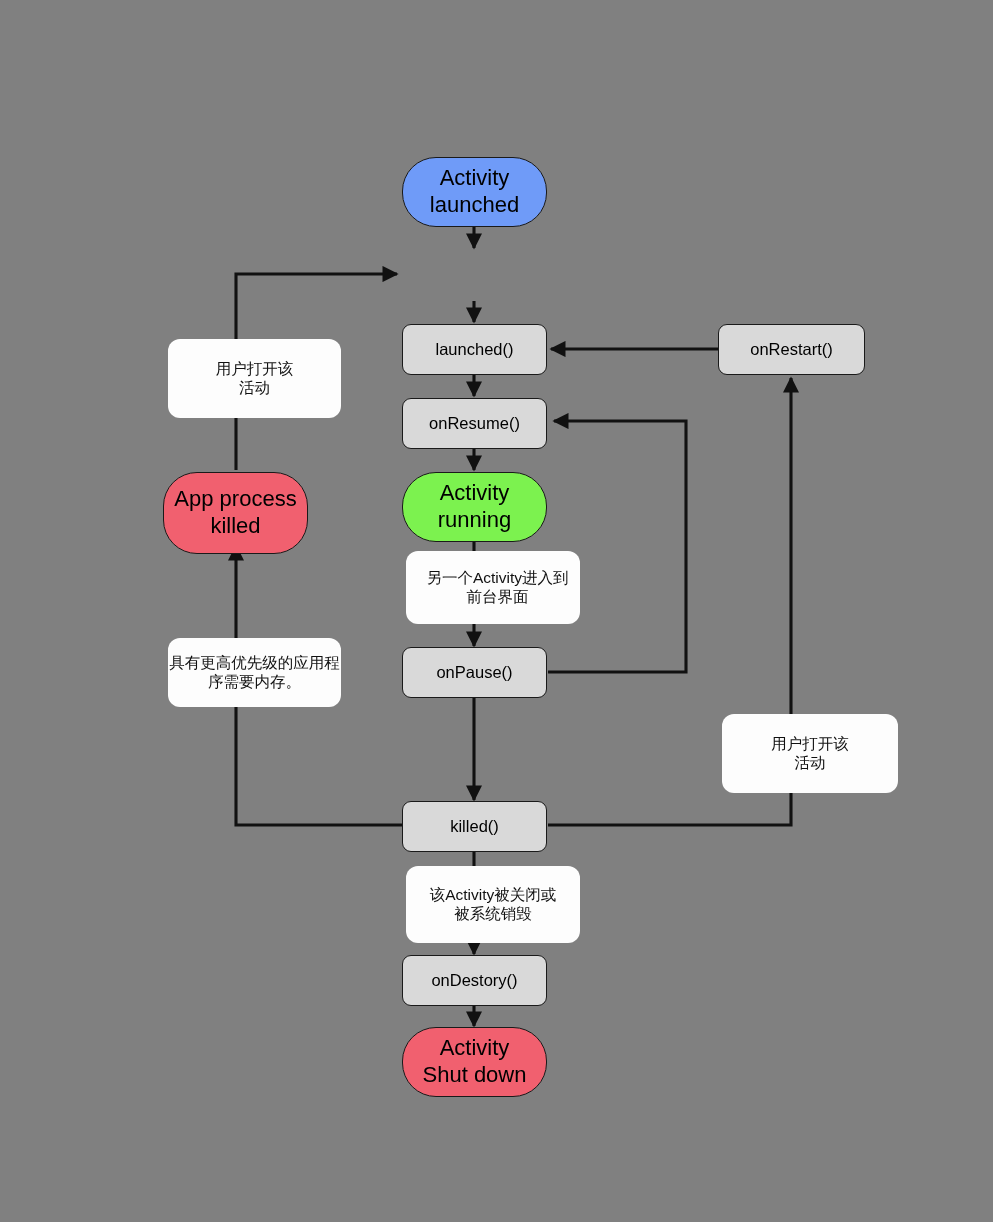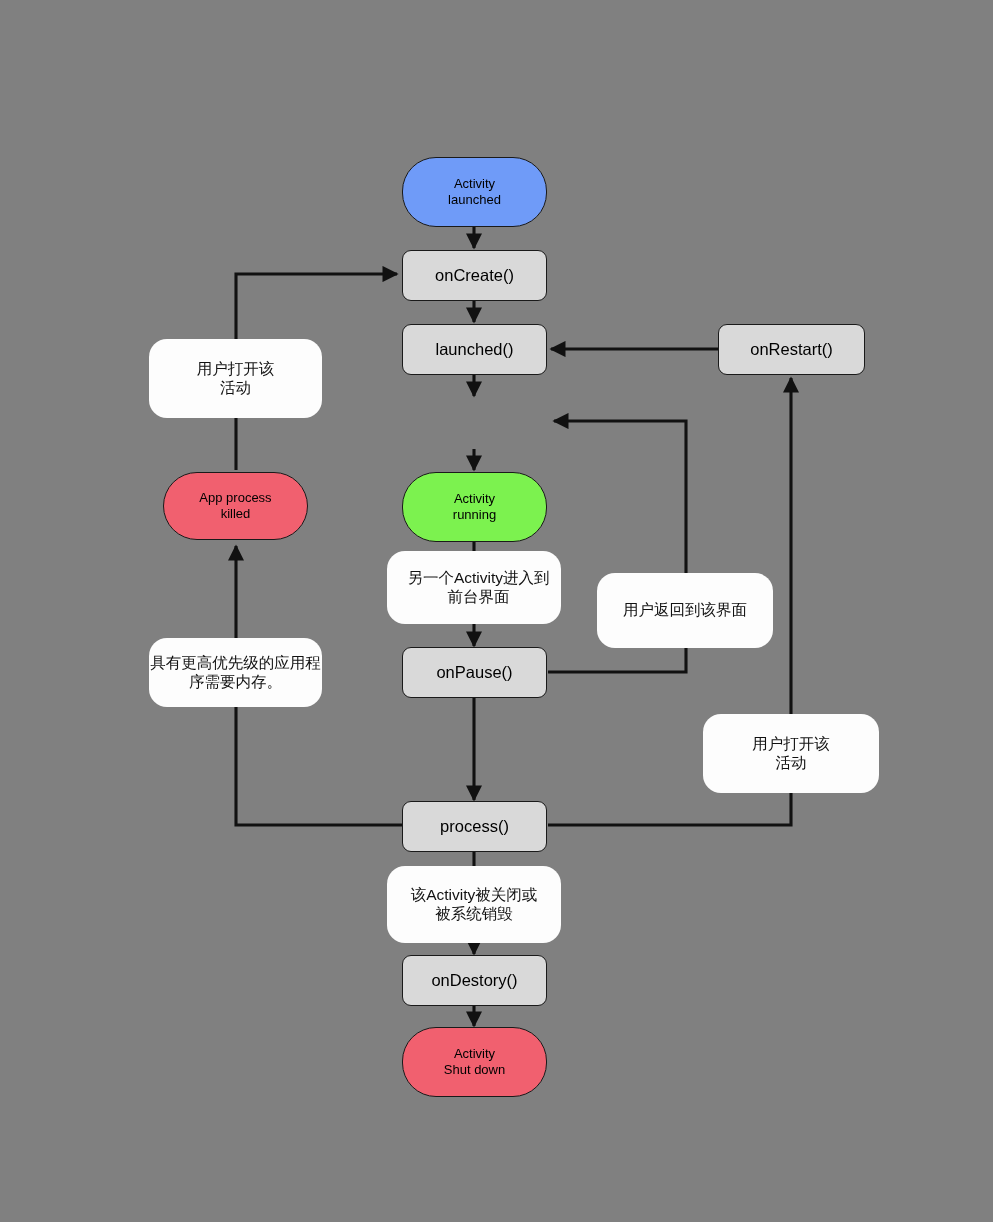--- a/index.html
+++ b/index.html
@@ -48,7 +48,7 @@
   .pill {
     border: 1.8px solid #1a1a1a;
     border-radius: 34px;
-    font-size: 13px;
+    font-size: 22px;
   }
   .pill.start  { background: #6f9bf8; }
   .pill.run    { background: #7cf24f; }

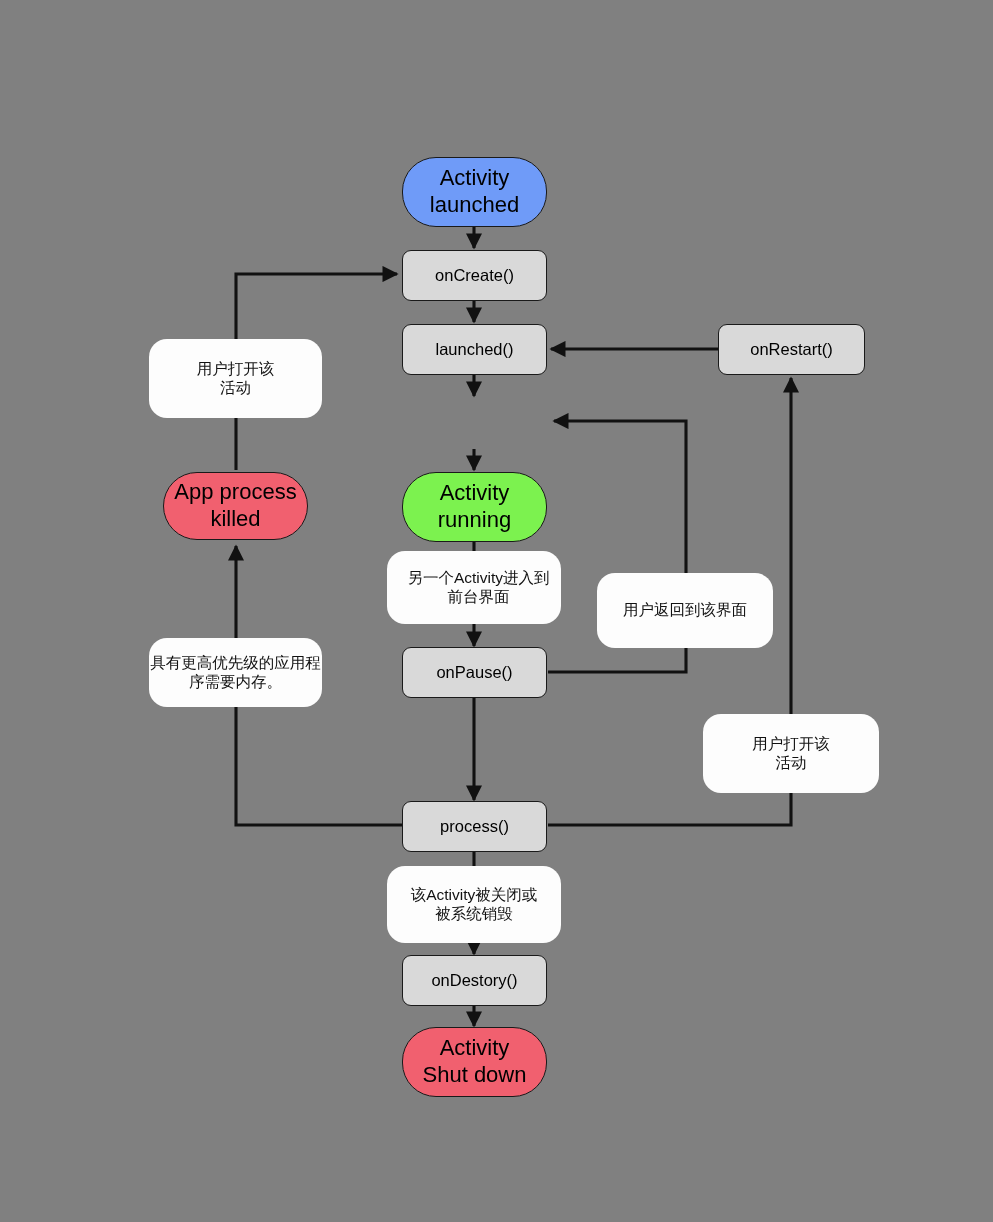--- a/index.html
+++ b/index.html
@@ -108,7 +108,6 @@
   <div class="node pill start" style="left:402px; top:157px; width:145px; height:70px;">Activity
 launched</div>
 
-  <div class="node state" style="left:402px; top:250px; width:145px; height:51px;">onCreate()</div>
 
   <div class="node state" style="left:402px; top:324px; width:145px; height:51px;">launched()</div>
 

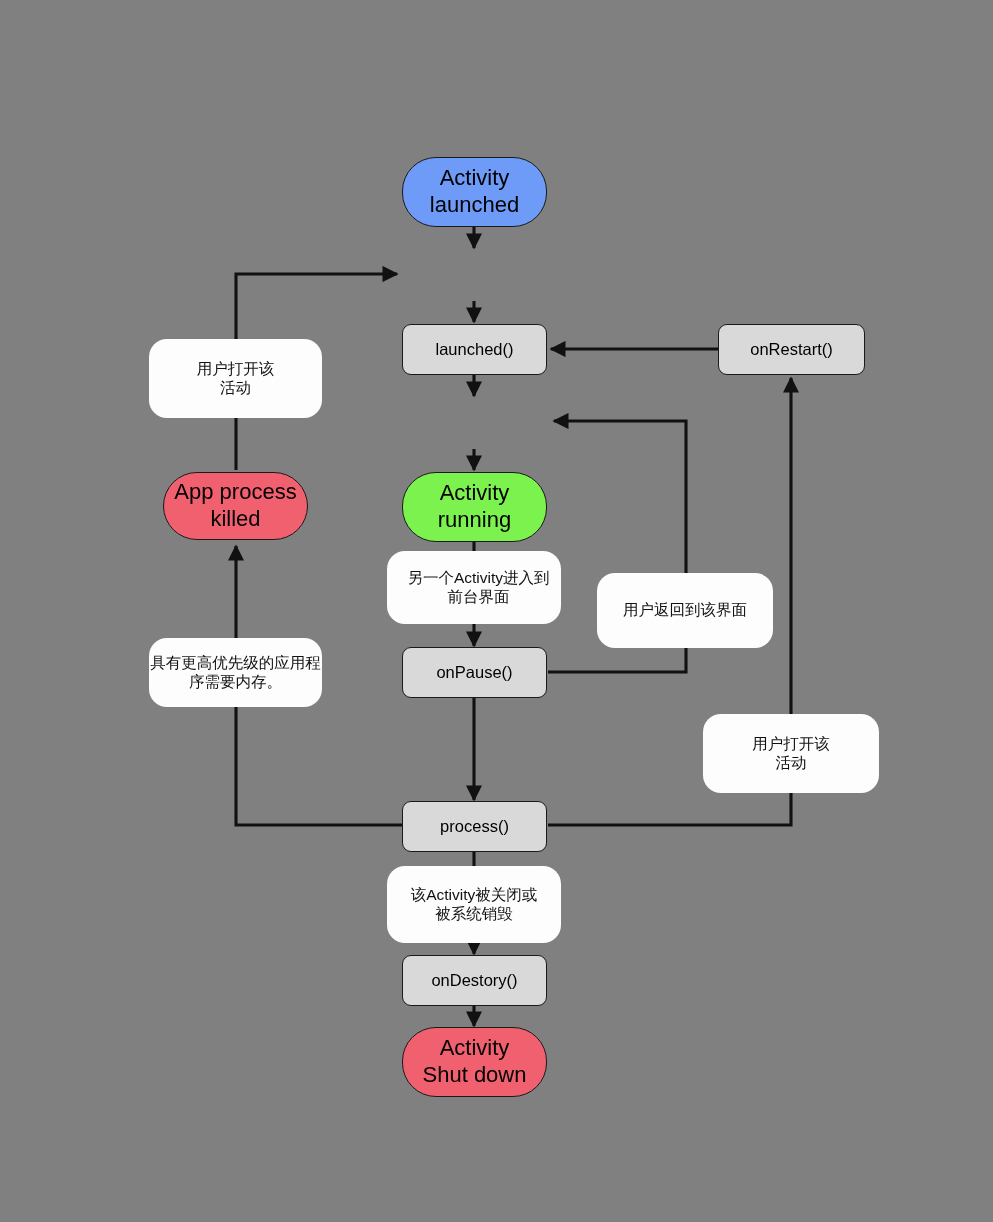--- a/index.html
+++ b/index.html
@@ -58,10 +58,11 @@
   .note {
     background: #fdfdfd;
     border: none;
-    border-radius: 18px;
+    border-radius: 12px;
     font-size: 15.5px;
     color: #111;
     z-index: 4;
+    margin-left: 19px;
   }
 </style>
 </head>

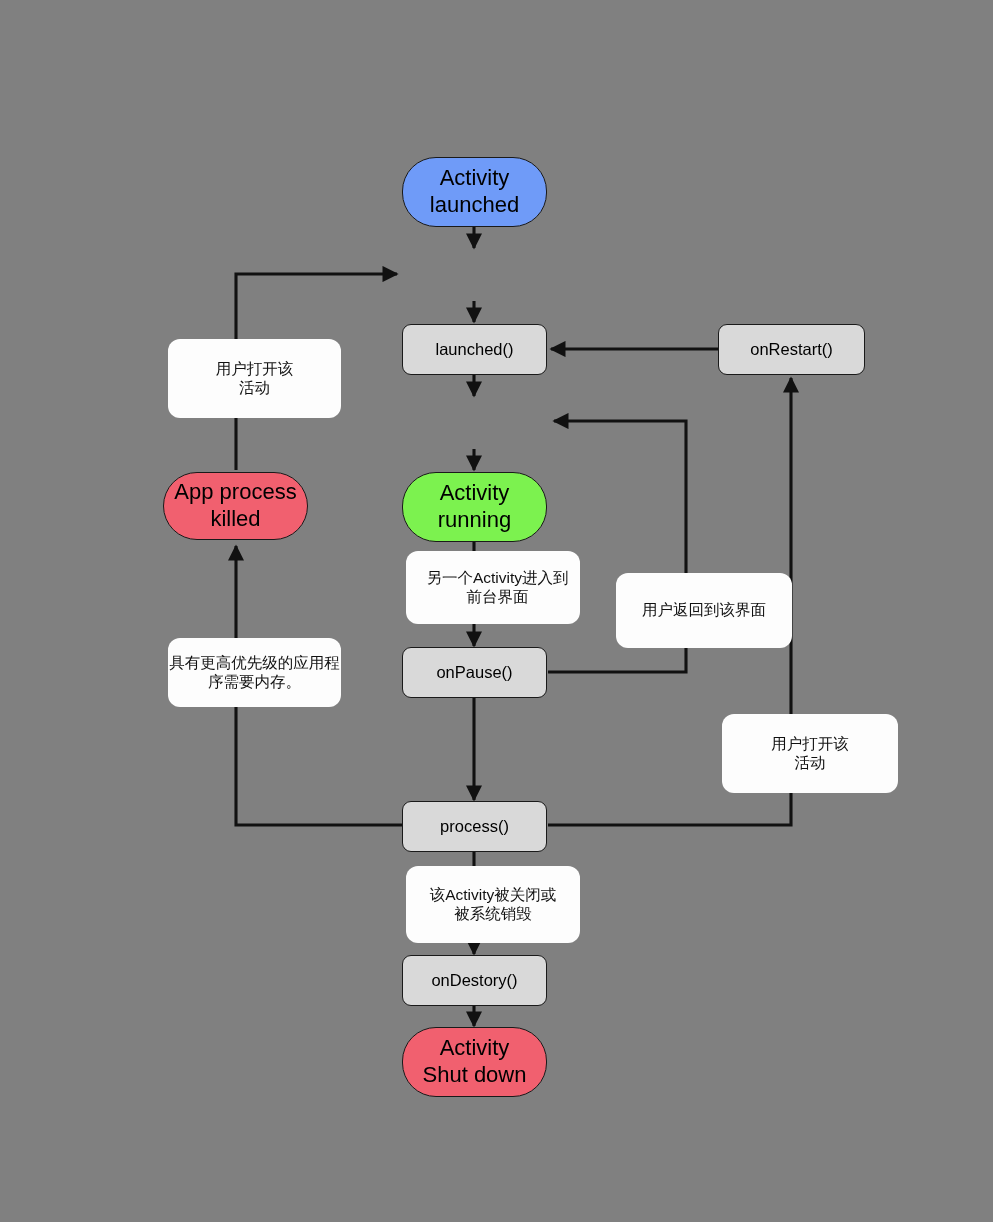--- a/index.html
+++ b/index.html
@@ -112,6 +112,7 @@
 
   <div class="node state" style="left:402px; top:324px; width:145px; height:51px;">launched()</div>
 
+  <div class="node state" style="left:402px; top:398px; width:145px; height:51px;">onResume()</div>
 
   <div class="node pill run" style="left:402px; top:472px; width:145px; height:70px;">Activity
 running</div>

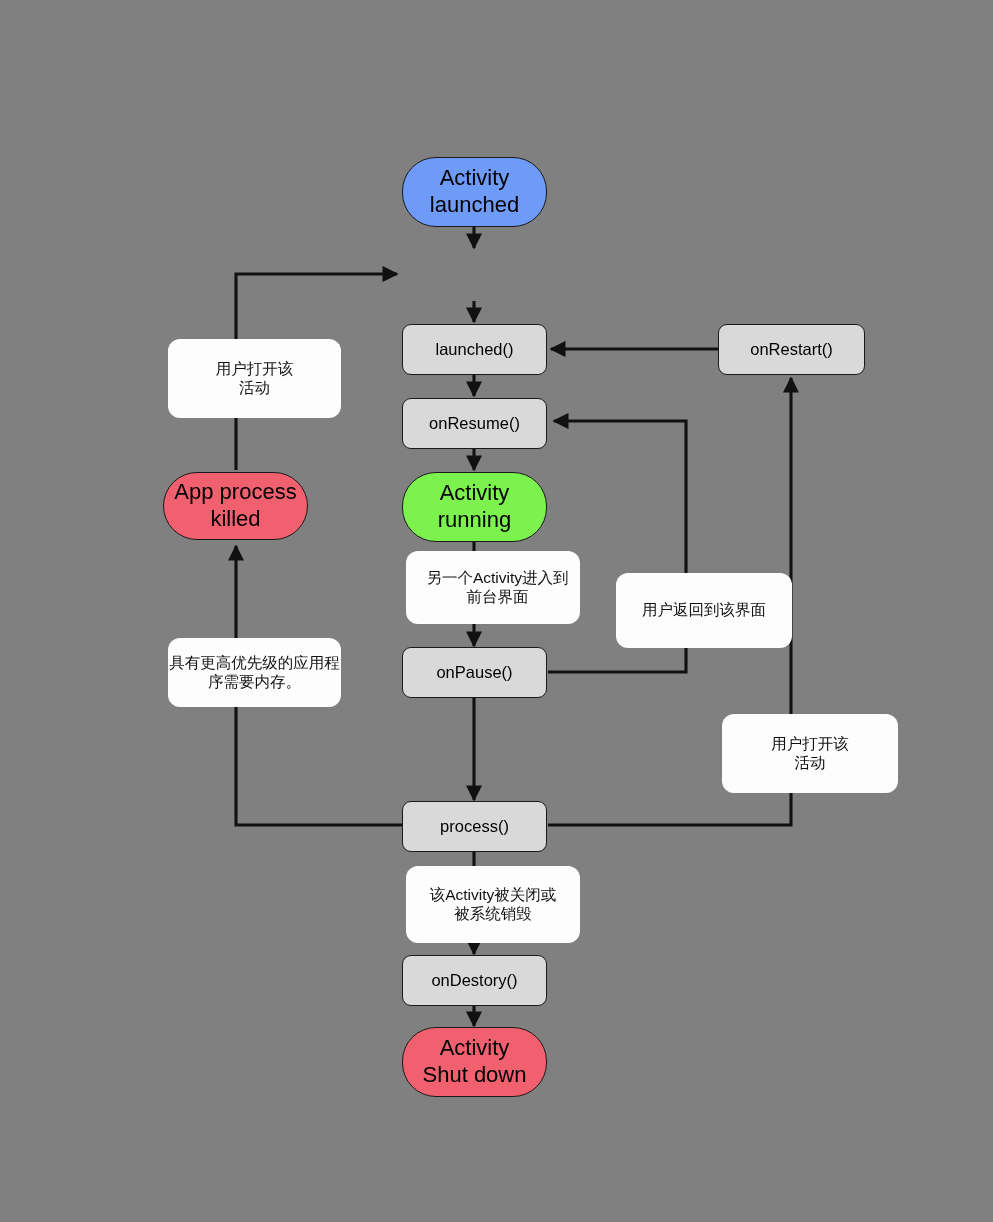--- a/index.html
+++ b/index.html
@@ -128,7 +128,7 @@
 
   <div class="node state" style="left:718px; top:324px; width:147px; height:51px;">onRestart()</div>
 
-  <div class="node pill killed" style="left:163px; top:472px; width:145px; height:68px;">App process
+  <div class="node pill killed" style="left:163px; top:472px; width:145px; height:82px;">App process
 killed</div>
 
   <div class="node note" style="left:149px; top:339px; width:173px; height:79px;">用户打开该

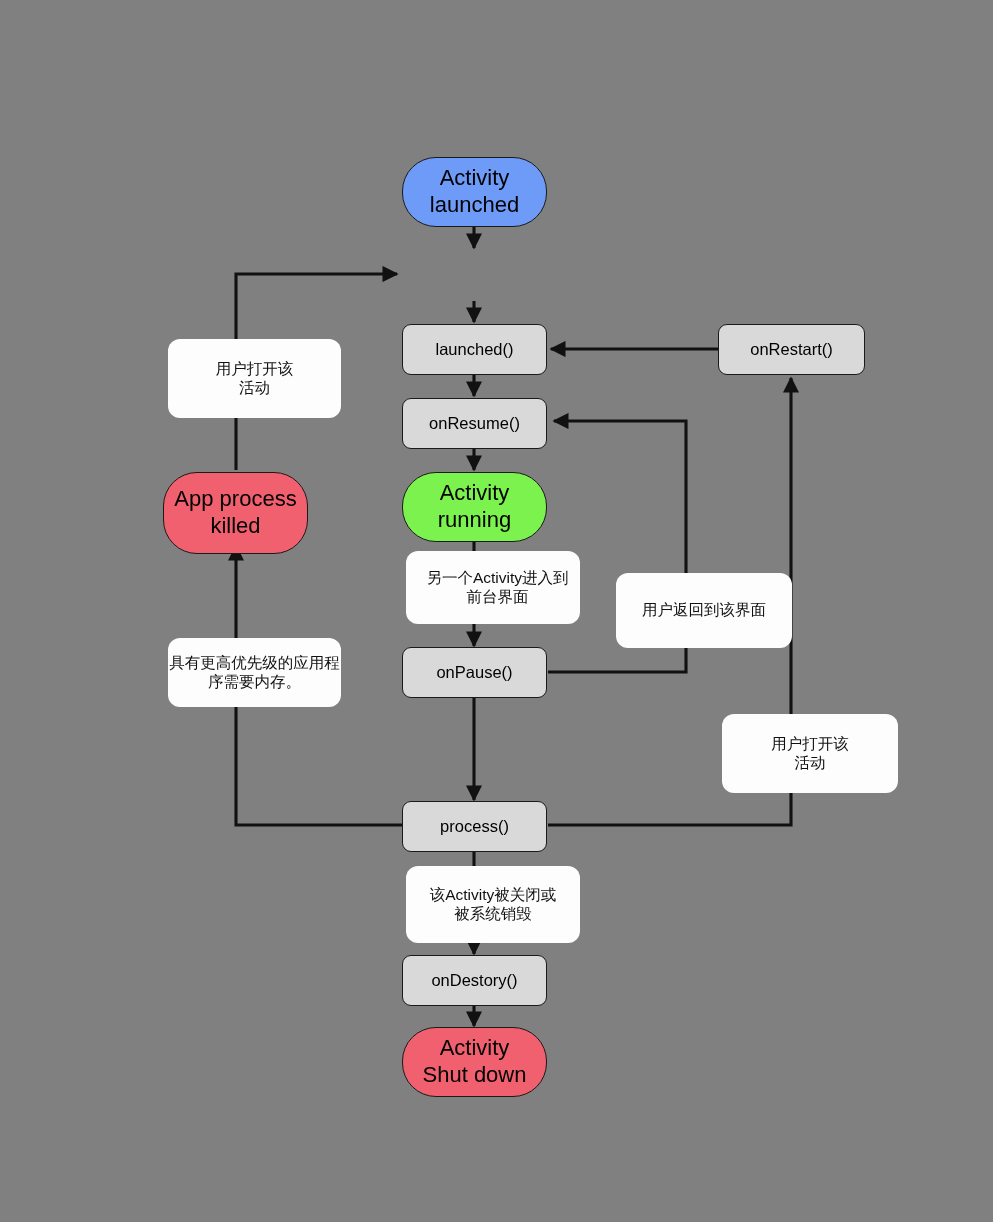--- a/index.html
+++ b/index.html
@@ -140,7 +140,6 @@
   <div class="node note" style="left:387px; top:551px; width:174px; height:73px;padding-left:9px;">另一个Activity进入到
 前台界面</div>
 
-  <div class="node note" style="left:597px; top:573px; width:176px; height:75px;">用户返回到该界面</div>
 
 
   <div class="node note" style="left:387px; top:866px; width:174px; height:77px;">该Activity被关闭或

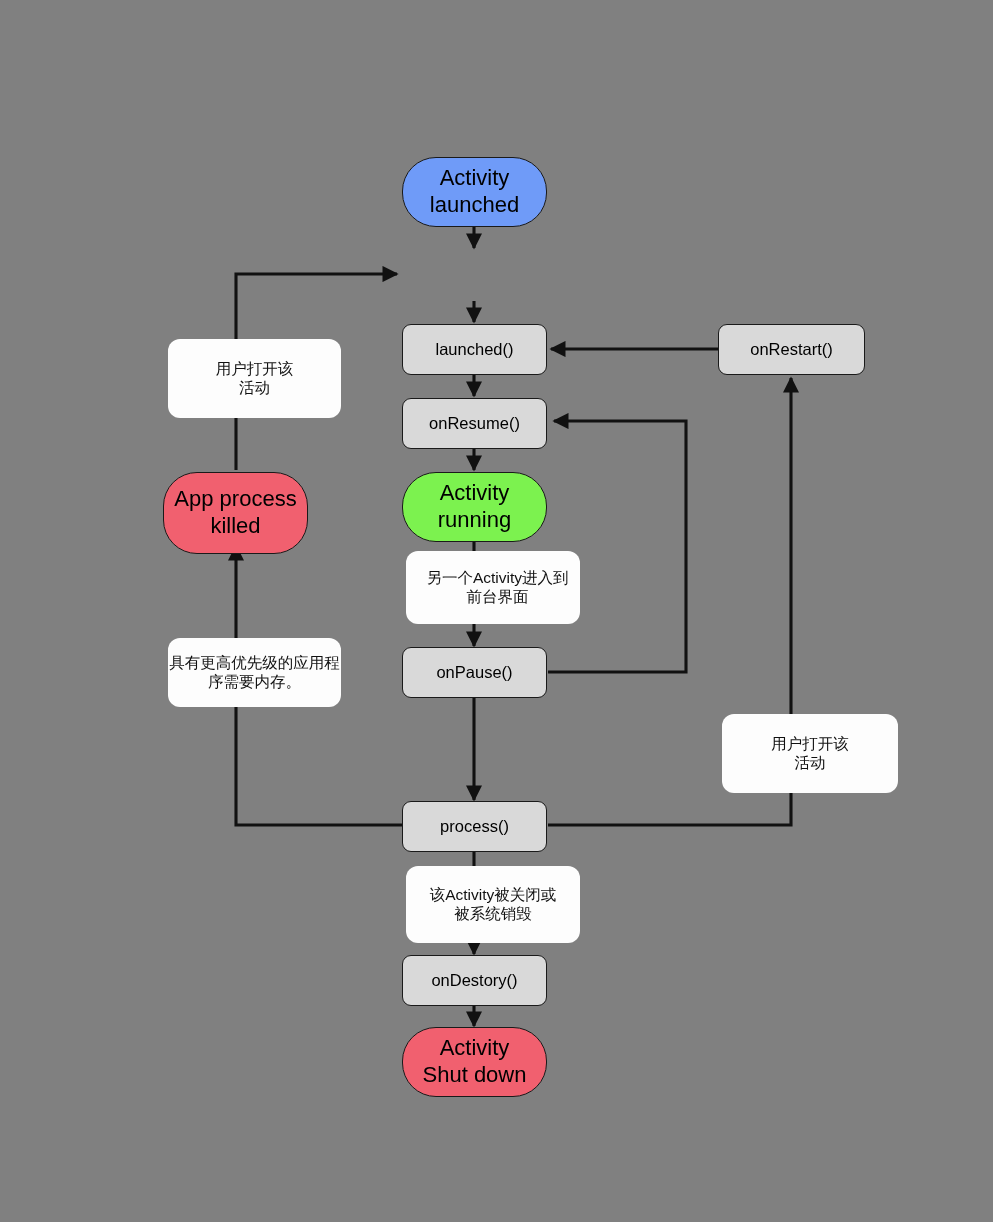--- a/index.html
+++ b/index.html
@@ -119,7 +119,7 @@
 
   <div class="node state" style="left:402px; top:647px; width:145px; height:51px;">onPause()</div>
 
-  <div class="node state" style="left:402px; top:801px; width:145px; height:51px;">process()</div>
+  <div class="node state" style="left:402px; top:801px; width:145px; height:51px;">killed()</div>
 
   <div class="node state" style="left:402px; top:955px; width:145px; height:51px;">onDestory()</div>
 

